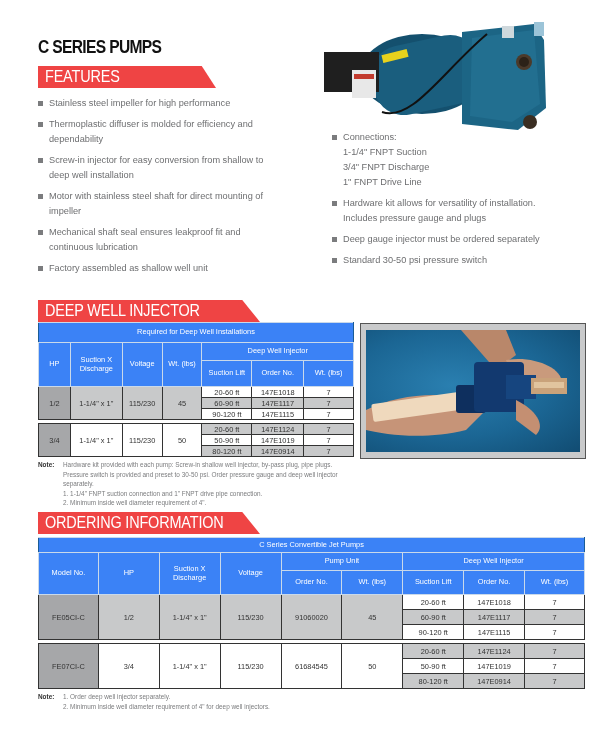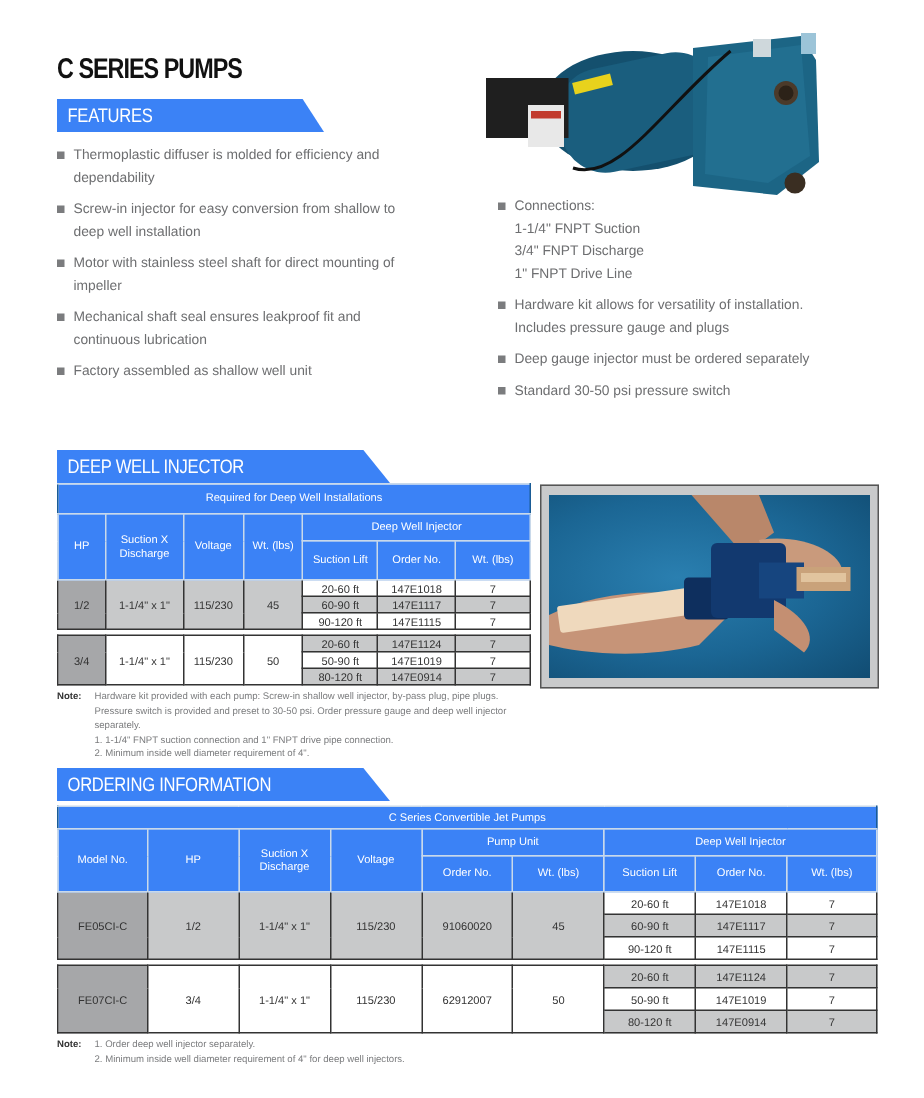--- a/index.html
+++ b/index.html
@@ -8,7 +8,7 @@
 
   .title { position: absolute; left: 38px; top: 36px; font-family: "Liberation Sans", sans-serif; font-weight: bold; font-size: 19px; letter-spacing: -0.8px; color: #111111; transform: scaleX(0.82); transform-origin: left top; }
 
-  .banner { position: absolute; height: 22px; background: #3b82f6; color: #ffffff; font-size: 13px; line-height: 22px; padding-left: 7px; clip-path: polygon(0 0, 92% 0, 100% 100%, 0 100%); letter-spacing: -0.2px; }
+  .banner { position: absolute; height: 22px; background: #ef4444; color: #ffffff; font-size: 17px; line-height: 22px; padding-left: 7px; clip-path: polygon(0 0, 92% 0, 100% 100%, 0 100%); letter-spacing: -0.2px; }
   .banner span { display: inline-block; transform: scaleX(0.85); transform-origin: left center; }
 
   .features-banner { left: 38px; top: 66px; width: 178px; }

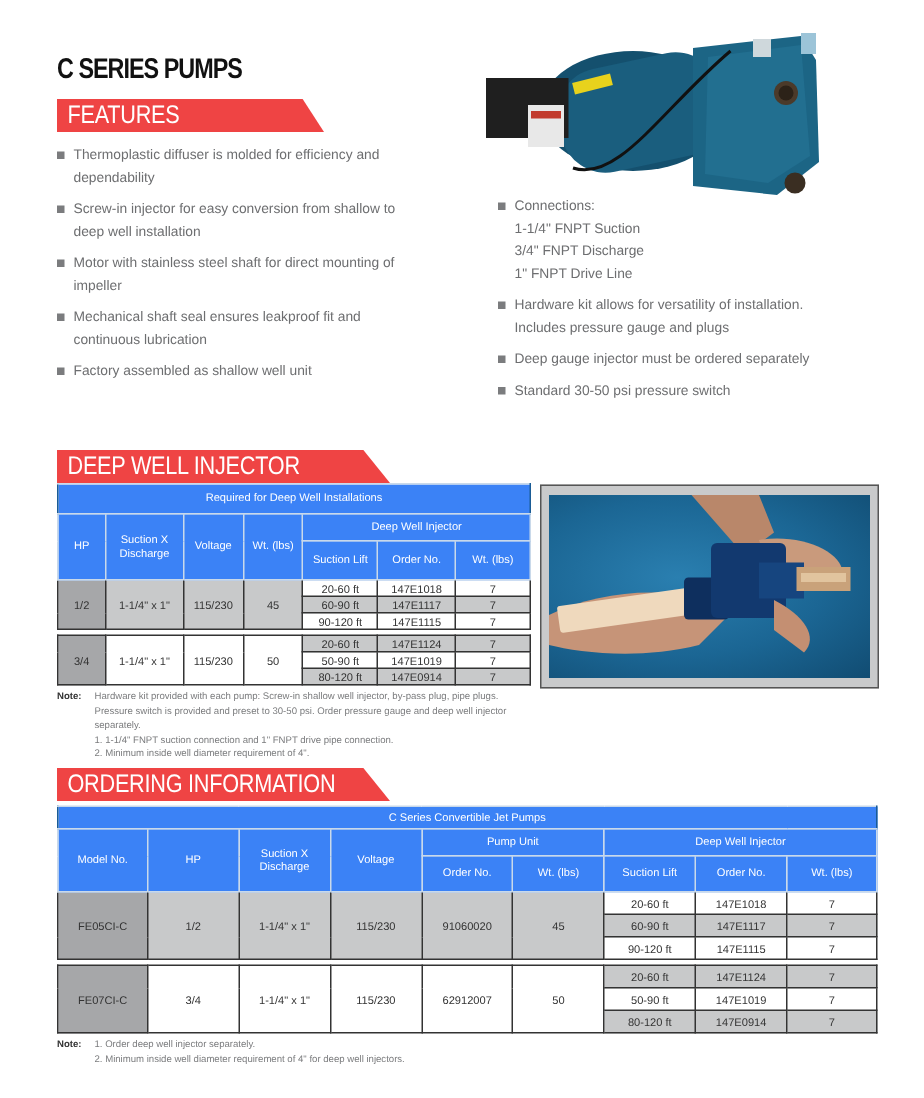--- a/index.html
+++ b/index.html
@@ -70,6 +70,7 @@
 <div class="banner features-banner"><span>FEATURES</span></div>
 
 <ul class="feat feat-left">
+  <li><span>Stainless steel impeller for high performance</span></li>
   <li><span>Thermoplastic diffuser is molded for efficiency and dependability</span></li>
   <li><span>Screw-in injector for easy conversion from shallow to deep well installation</span></li>
   <li><span>Motor with stainless steel shaft for direct mounting of impeller</span></li>

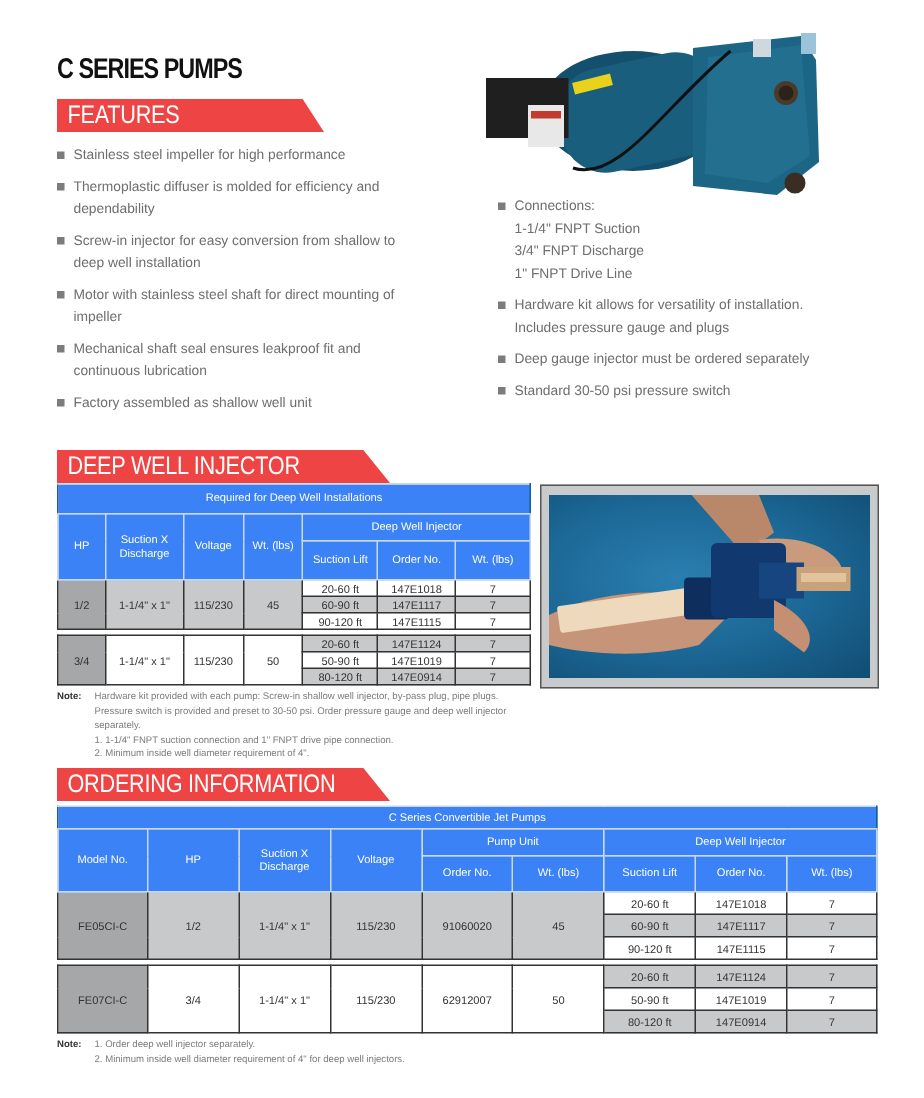--- a/index.html
+++ b/index.html
@@ -232,7 +232,7 @@
     <td rowspan="3" class="w">3/4</td>
     <td rowspan="3" class="w">1-1/4" x 1"</td>
     <td rowspan="3" class="w">115/230</td>
-    <td rowspan="3" class="w">62912007</td>
+    <td rowspan="3" class="w">61684545</td>
     <td rowspan="3" class="w">50</td>
     <td class="g">20-60 ft</td>
     <td class="g">147E1124</td>

